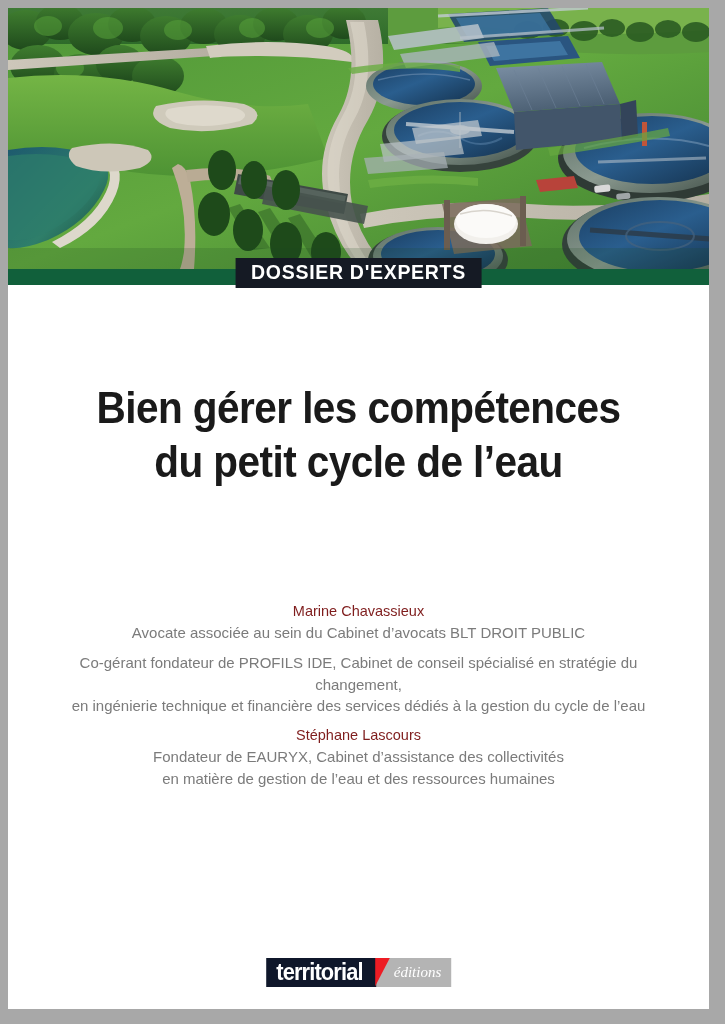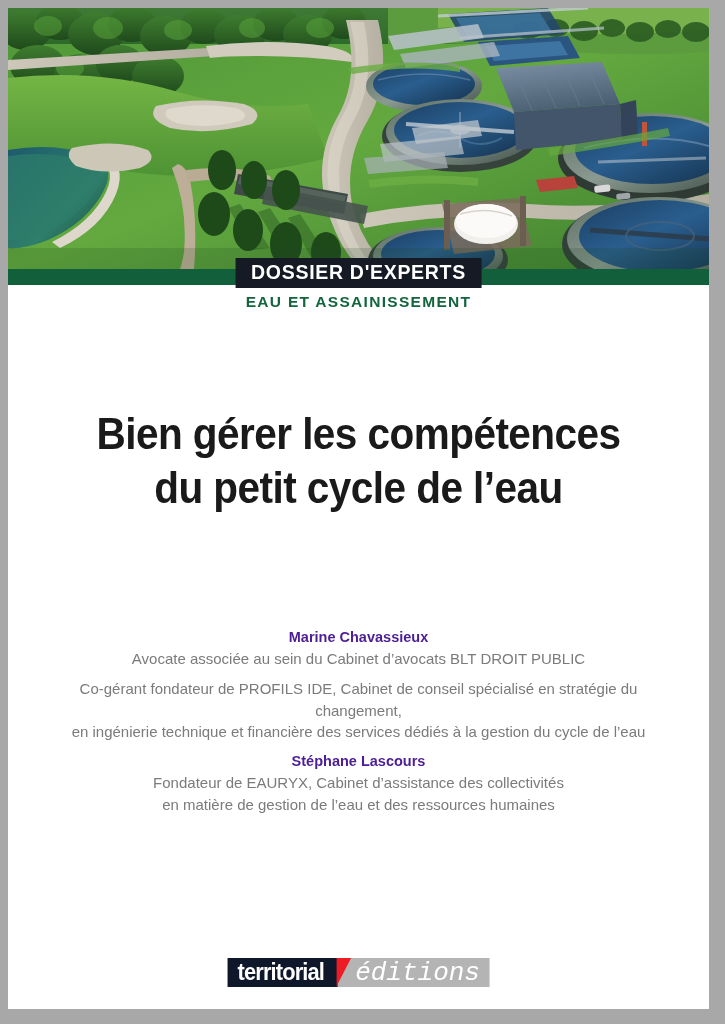--- a/index.html
+++ b/index.html
@@ -402,7 +402,6 @@
 
   <div id="dossier-badge">DOSSIER D'EXPERTS</div>
 
-  <div id="cover-subtitle">EAU ET ASSAINISSEMENT</div>
 
   <div id="title-block">
     <span class="title-line">Bien gérer les compétences</span>

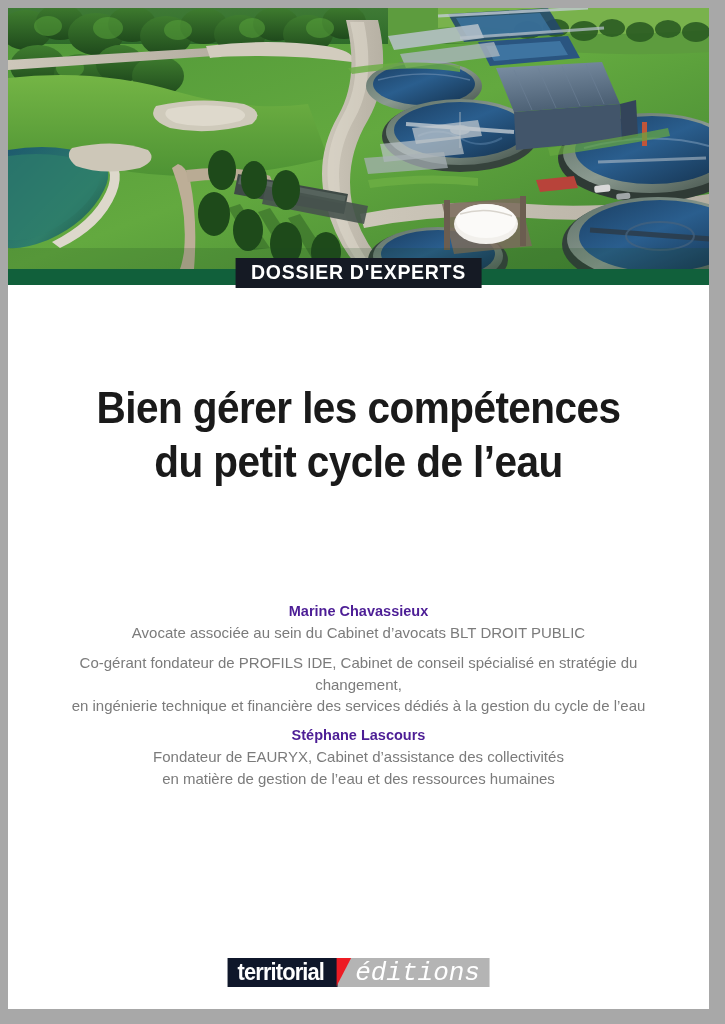--- a/index.html
+++ b/index.html
@@ -97,9 +97,9 @@
   .author-entry:last-child { margin-bottom: 0; }
   .author-name {
     display: block;
-    color: #4c1d95;
+    color: #7f1d1d;
     font-size: 14.5px;
-    font-weight: bold;
+    font-weight: normal;
     line-height: 1.45;
     text-align: center;
   }

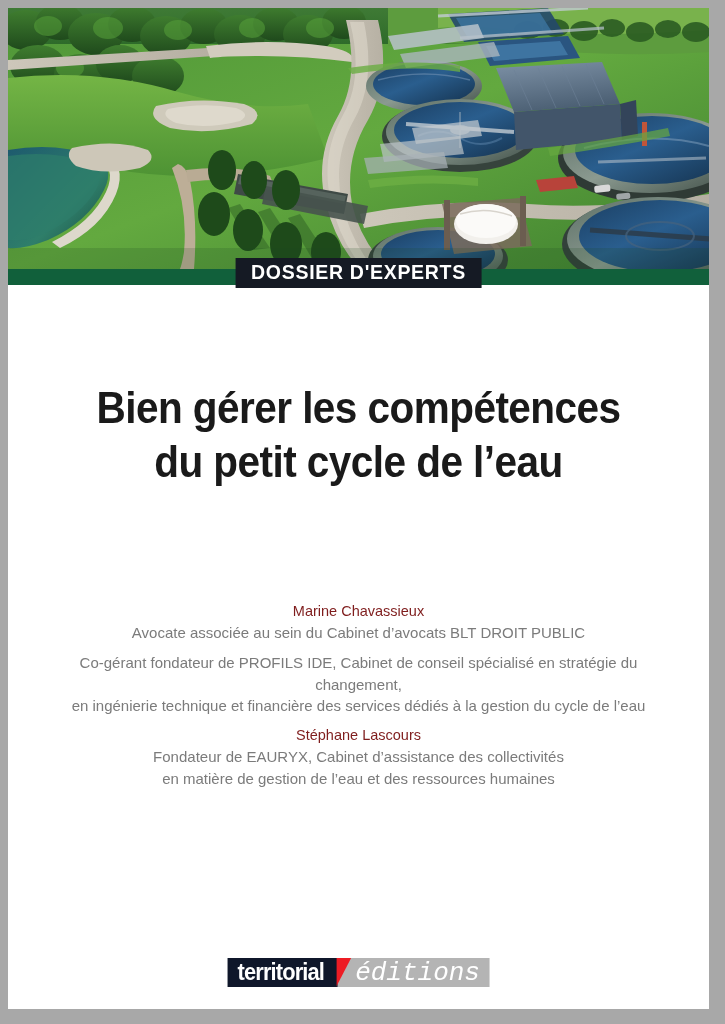--- a/index.html
+++ b/index.html
@@ -156,9 +156,9 @@
   }
   #logo-editions-text {
     color: #ffffff;
-    font-family: Liberation Mono, monospace;
+    font-family: Liberation Serif, serif;
     font-style: italic;
-    font-size: 26px;
+    font-size: 15px;
     line-height: 1;
   }
 </style>

